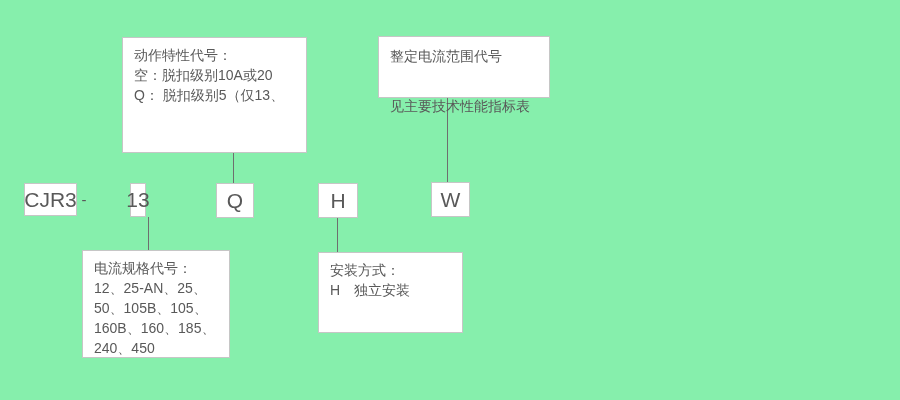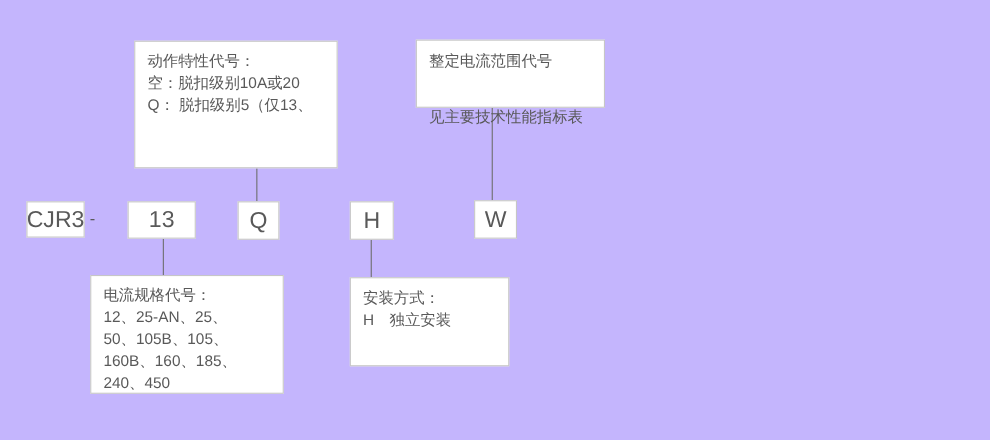--- a/index.html
+++ b/index.html
@@ -11,7 +11,7 @@
     position: relative;
     width: 900px;
     height: 400px;
-    background: #c4b5fd;
+    background: #86efac;
     font-family: "Liberation Sans", sans-serif;
     color: #595959;
     overflow: hidden;

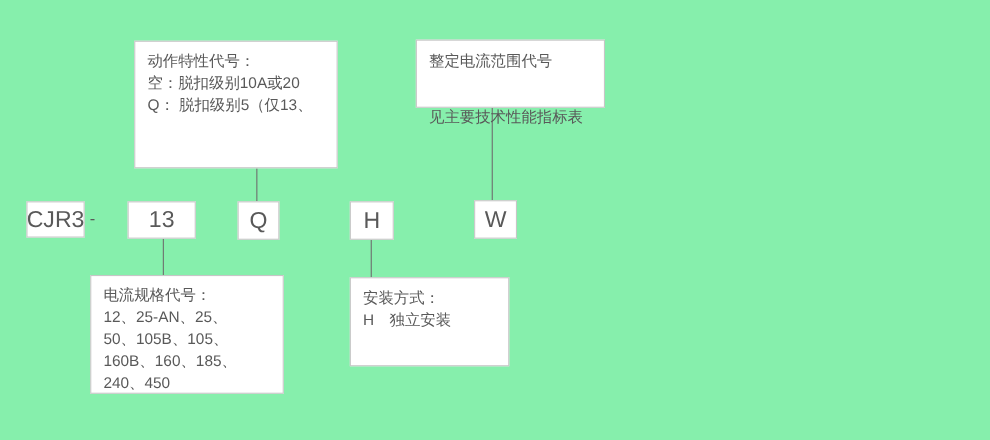--- a/index.html
+++ b/index.html
@@ -79,7 +79,7 @@
 
   <div class="dash" style="left:78px; top:183px; width:12px; height:33px;">-</div>
 
-  <div class="code-box" style="left:116px; top:183px; width:62px; height:34px;">
+  <div class="code-box" style="left:130px; top:183px; width:16px; height:34px;">
     <span>13</span>
   </div>
 

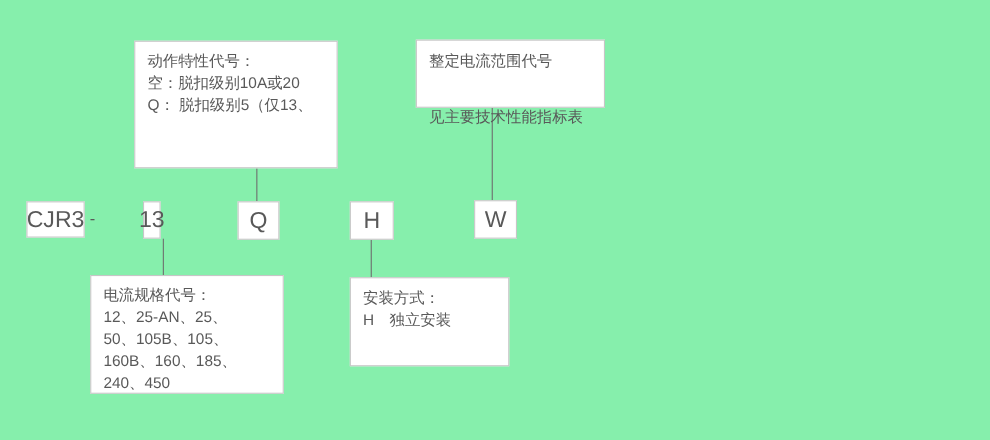--- a/index.html
+++ b/index.html
@@ -95,7 +95,7 @@
     <span>W</span>
   </div>
 
-  <div class="callout" style="left:82px; top:250px; width:176px; height:108px;">
+  <div class="callout" style="left:82px; top:250px; width:148px; height:108px;">
     <div class="text-line">电流规格代号：</div>
     <div class="text-line">12、25-AN、25、</div>
     <div class="text-line">50、105B、105、</div>

